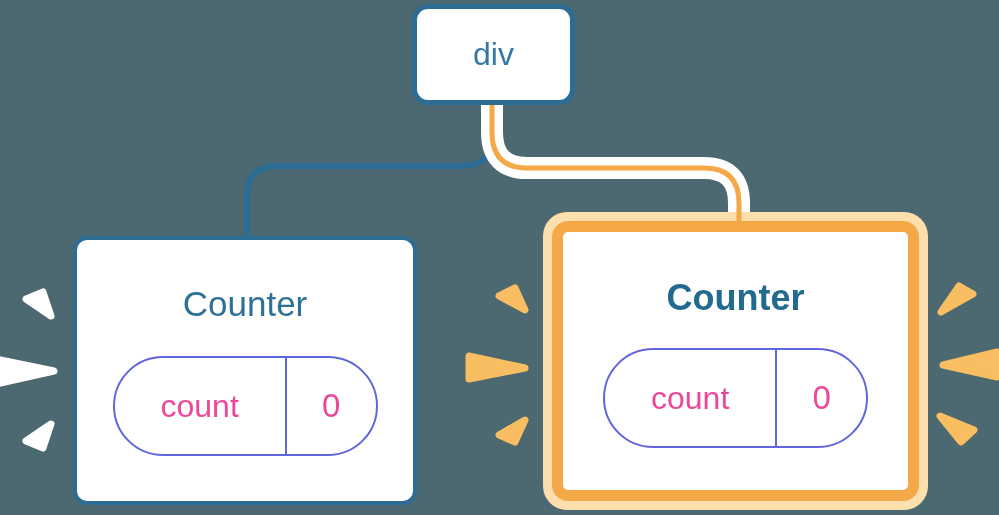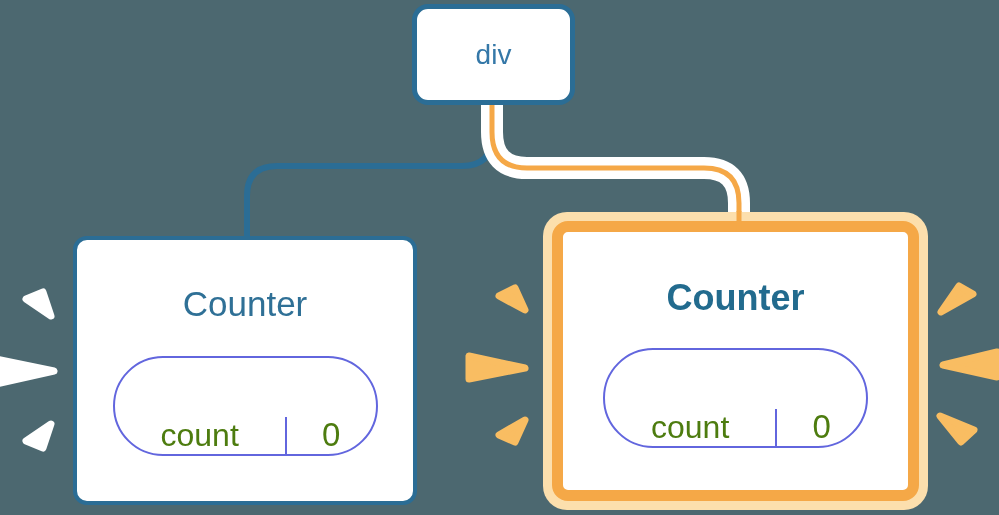--- a/index.html
+++ b/index.html
@@ -32,7 +32,7 @@
     border: 5px solid #2B6D95;
     border-radius: 16px;
     display: flex; align-items: center; justify-content: center;
-    font-size: 28px; font-weight: 500; color: #3578A8;
+    font-size: 32px; font-weight: 500; color: #3578A8;
     z-index: 2;
   }
 

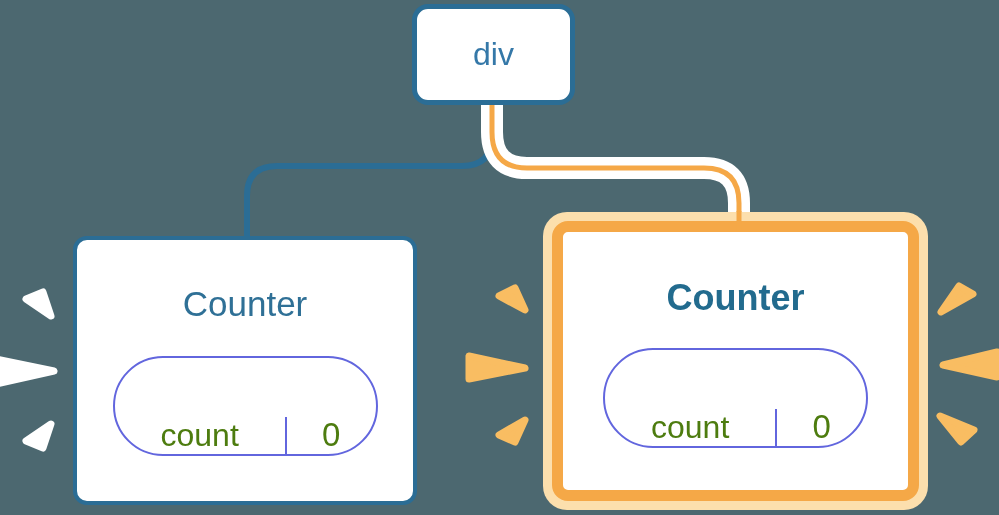--- a/index.html
+++ b/index.html
@@ -87,9 +87,8 @@
     border: 2.5px solid #6266DE;
     border-radius: 50px;
     display: flex;
-    color: #4d7c0f;
+    color: #ec4899;
     background: #ffffff;
-    align-items: flex-end;
   }
   .pill-key {
     flex: 0 0 66%;

